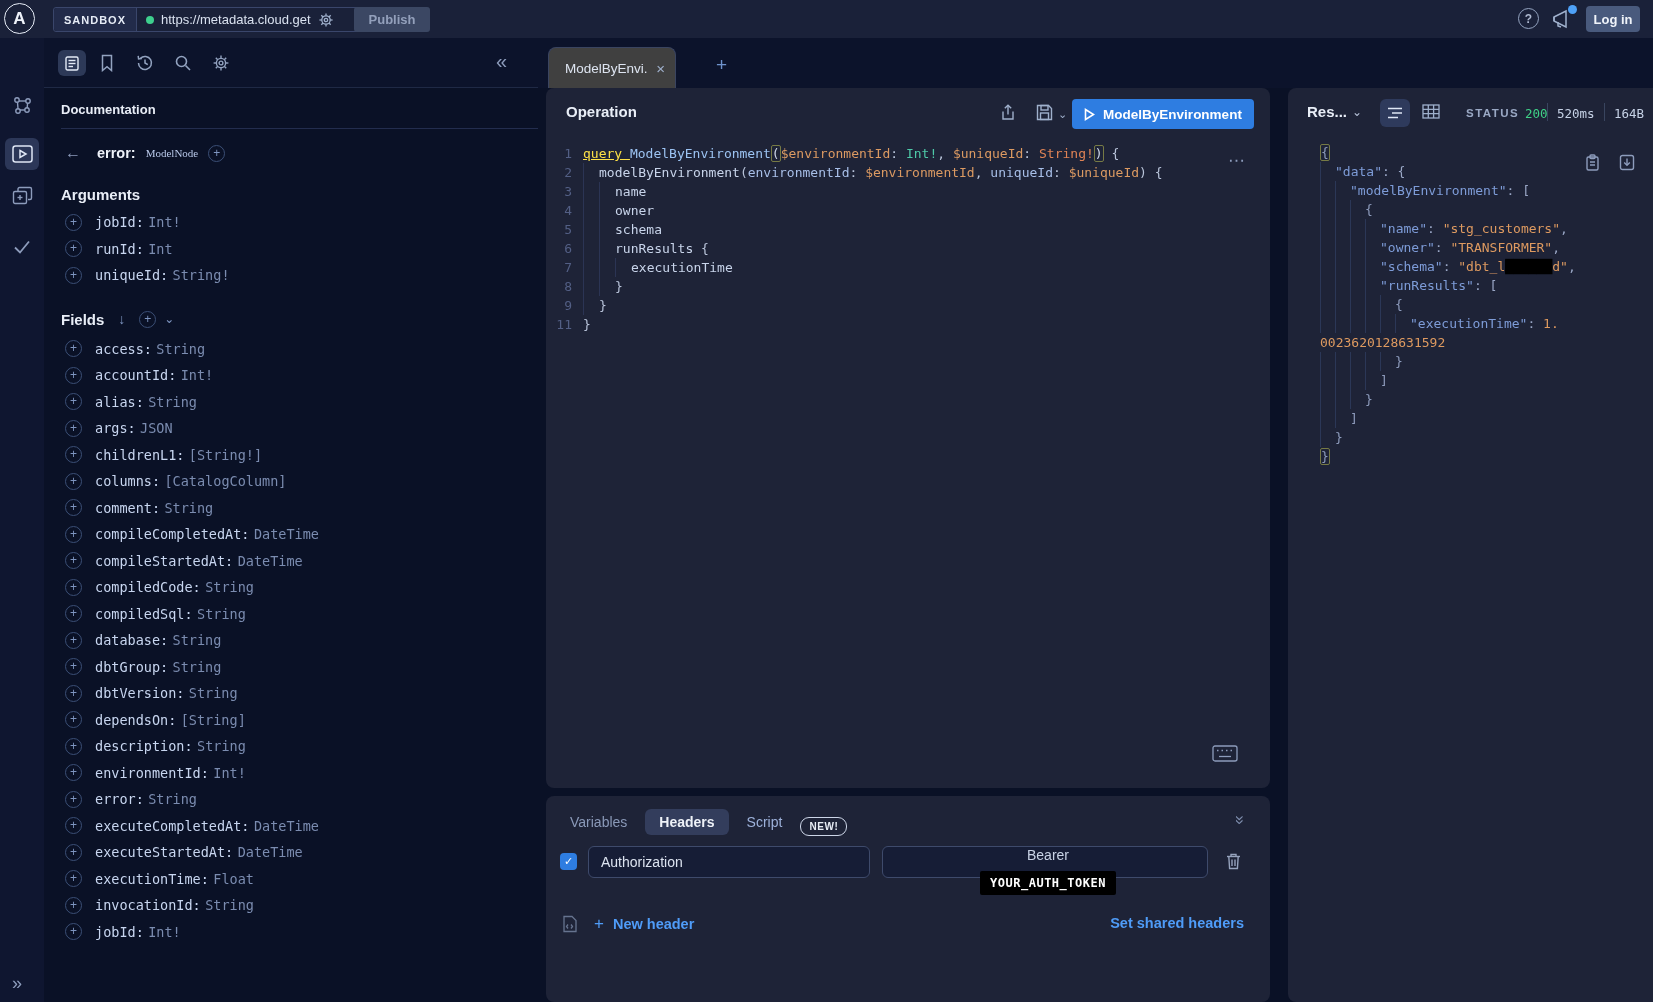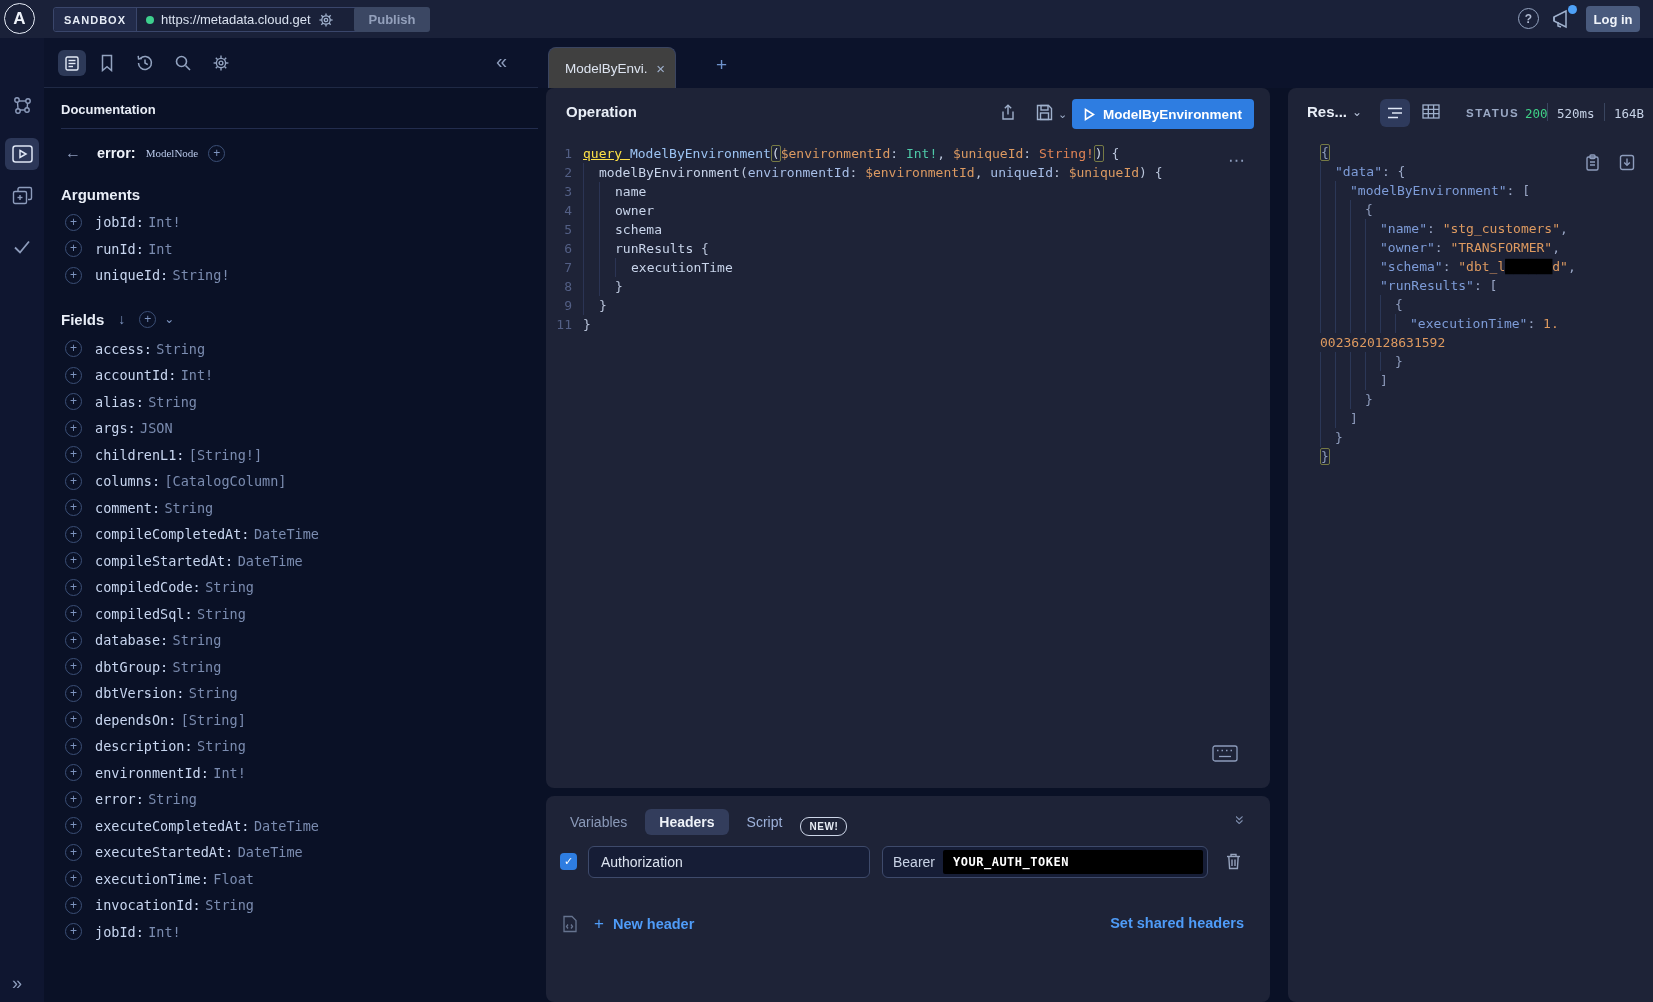--- a/index.html
+++ b/index.html
@@ -83,7 +83,7 @@
   .hdrrow { position:absolute; left:0; top:50px; width:724px; height:32px; }
   .cbx { position:absolute; left:14px; top:7px; width:17px; height:17px; background:#2e7de1; border-radius:4px; color:#fff; font-size:11px; text-align:center; line-height:17px; }
   .keyinput { position:absolute; left:42px; top:0; width:282px; height:32px; background:#161d36; border:1px solid #3e4a6b; border-radius:6px; color:#dce3f0; font-size:14px; font-family:inherit; padding:0 12px; }
-  .valfield { position:absolute; left:336px; top:0; width:326px; height:32px; background:#161d36; border:1px solid #3e4a6b; border-radius:6px; display:flex; align-items:center; gap:8px; padding:0 4px 0 10px; }
+  .valfield { position:absolute; left:336px; top:0; width:326px; height:32px; background:#161d36; border:1px solid #3e4a6b; border-radius:6px; display:flex; align-items:center; gap:8px; padding:0 4px 0 10px;flex-direction:column; }
   .valprefix { font-size:14px; color:#c9d3e6; flex:none; }
   .tokenbox { background:#000; color:#fff; font-family:"DejaVu Sans Mono", monospace; font-weight:700; font-size:12px; letter-spacing:.5px; padding:5px 10px; border-radius:2px; flex:1; }
   .trashw { position:absolute; left:680px; top:7px; color:#96a3bd; }

